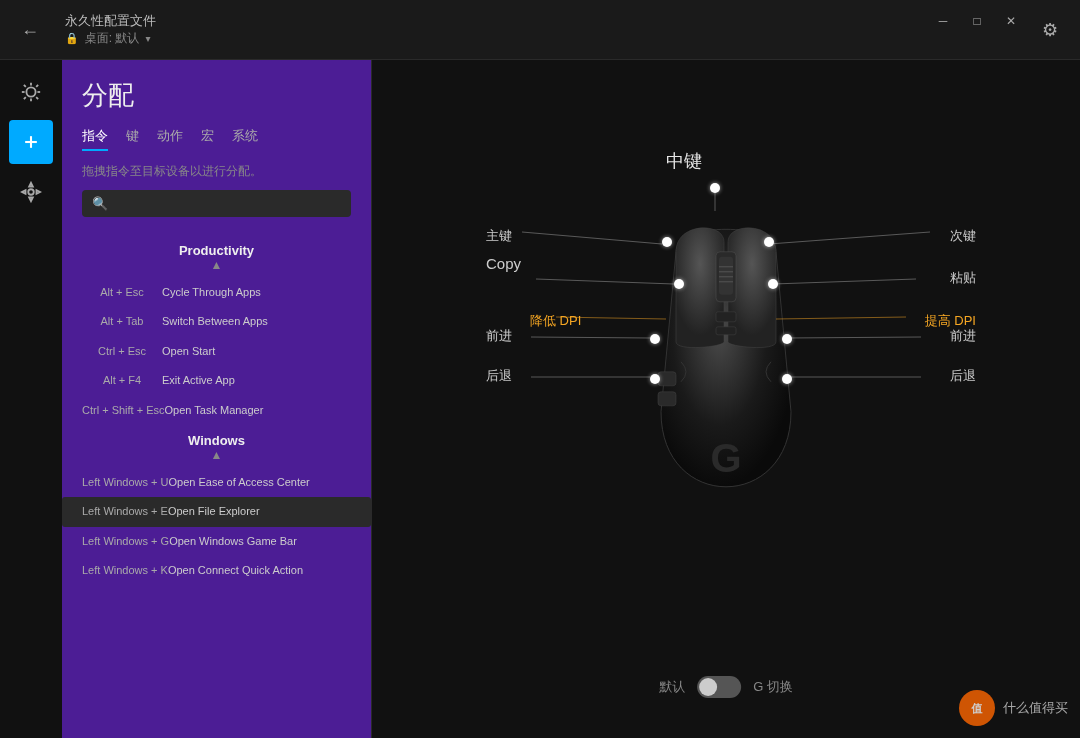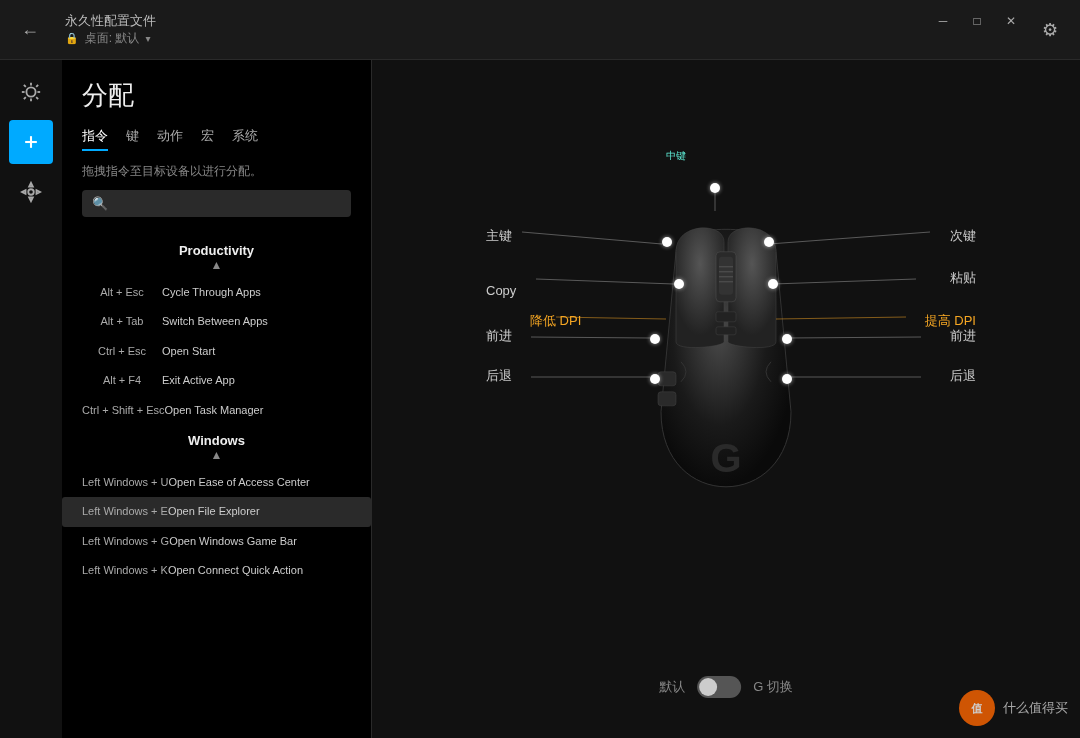--- a/index.html
+++ b/index.html
@@ -114,7 +114,7 @@
     
     .left-panel {
       width: 310px;
-      background: #000000;
+      background: #4c1d95;
       border-right: 1px solid #2a2a2a;
       display: flex;
       flex-direction: column;

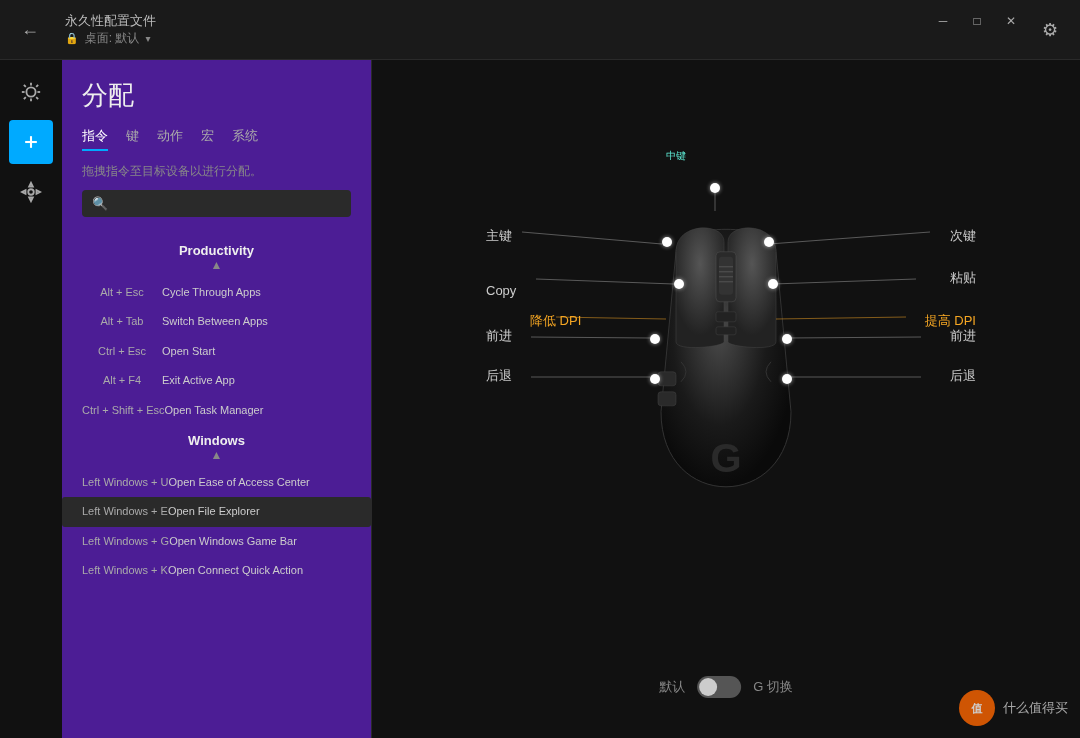--- a/index.html
+++ b/index.html
@@ -499,7 +499,7 @@
       <div class="dot" style="left:184px;top:255px;"></div>
       <div class="dot" style="left:316px;top:255px;"></div>
 
-      <div class="btn-label" style="top:30px;left:200px;font-size:10px;color:#5eead4;">中键</div>
+      <div class="btn-label" style="top:30px;left:200px;font-size:18px;color:#e5e5e5;">中键</div>
 
       <div class="btn-label left" style="top:108px;left:20px;color:#ccc;font-size:13px;">主键</div>
       <div class="btn-label left" style="top:164px;left:20px;color:#ccc;font-size:13px;">Copy</div>

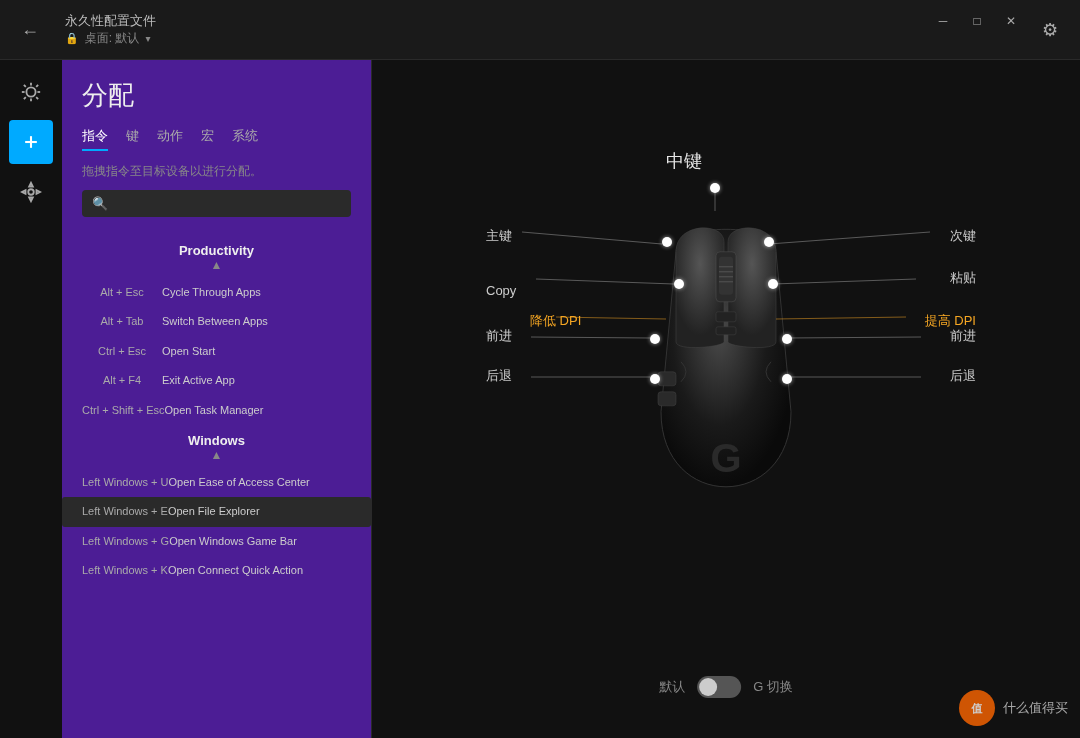--- a/index.html
+++ b/index.html
@@ -502,7 +502,7 @@
       <div class="btn-label" style="top:30px;left:200px;font-size:18px;color:#e5e5e5;">中键</div>
 
       <div class="btn-label left" style="top:108px;left:20px;color:#ccc;font-size:13px;">主键</div>
-      <div class="btn-label left" style="top:164px;left:20px;color:#ccc;font-size:13px;">Copy</div>
+      <div class="btn-label left" style="top:136px;left:20px;color:#ccc;font-size:15px;">Copy</div>
       <div class="btn-label left orange" style="top:193px;left:20px;font-size:13px;margin-left:44px;">降低 DPI</div>
       <div class="btn-label left" style="top:208px;left:20px;color:#ccc;font-size:13px;">前进</div>
       <div class="btn-label left" style="top:248px;left:20px;color:#ccc;font-size:13px;">后退</div>

